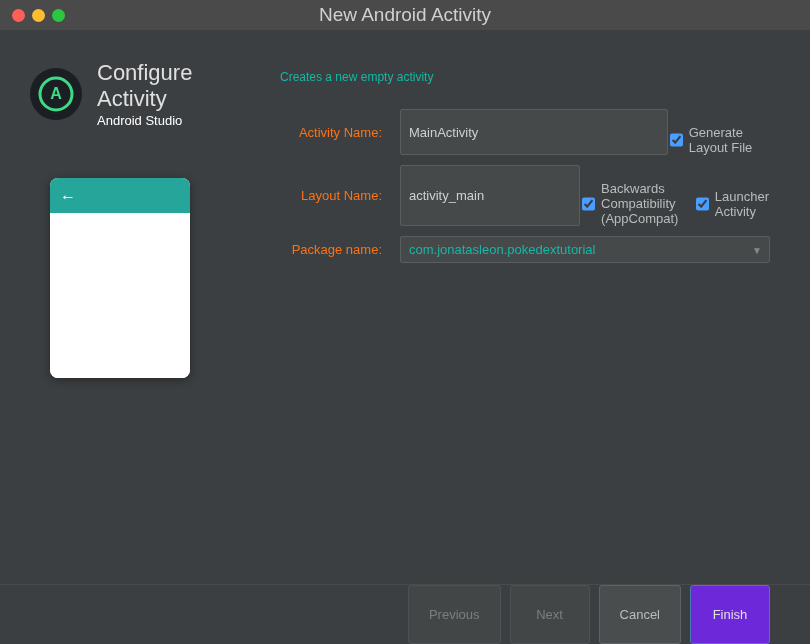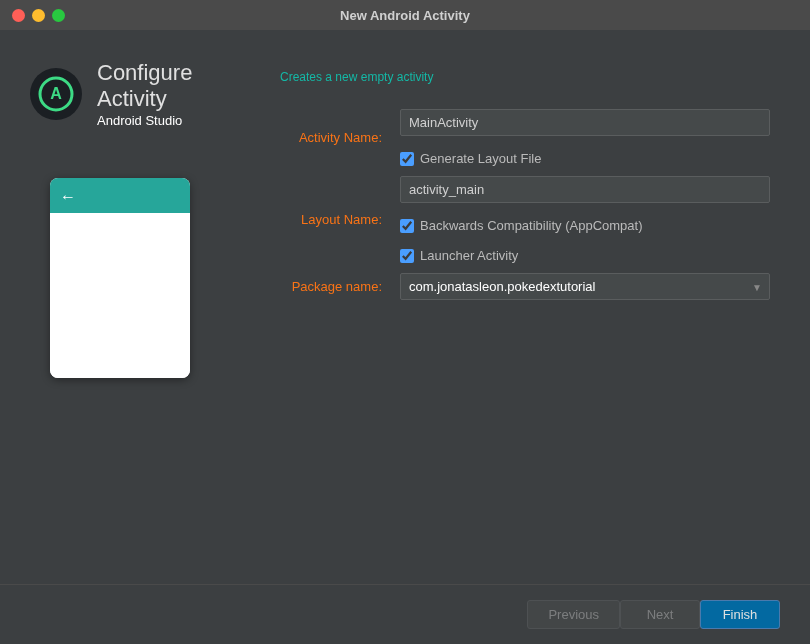--- a/index.html
+++ b/index.html
@@ -41,8 +41,8 @@
     .tb-maximize { background: #28c840; }
     .title-bar-text {
       color: #d0d0d0;
-      font-size: 13px;
-      font-weight: 700;
+      font-size: 19px;
+      font-weight: 400;
     }
     .content {
       display: flex;

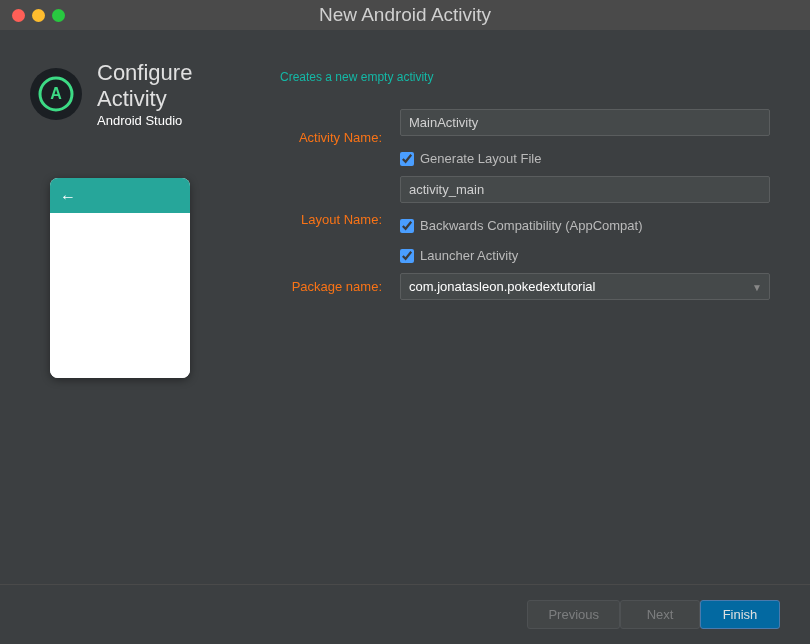--- a/index.html
+++ b/index.html
@@ -131,8 +131,8 @@
     }
     .form-field {
       display: flex;
-      flex-direction: column;
-      gap: 13px;
+      flex-direction: row;
+      gap: 2px;
     }
     .text-input {
       background: #45494a;

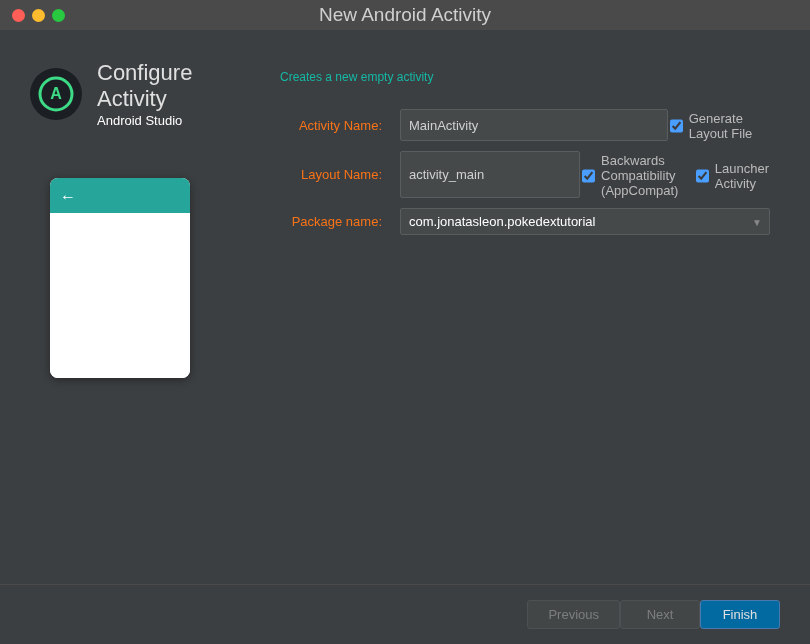--- a/index.html
+++ b/index.html
@@ -148,7 +148,7 @@
       display: flex;
       align-items: center;
       gap: 6px;
-      margin-top: 2px;
+      margin-top: 16px;
     }
     .checkbox-row input[type="checkbox"] {
       width: 14px;

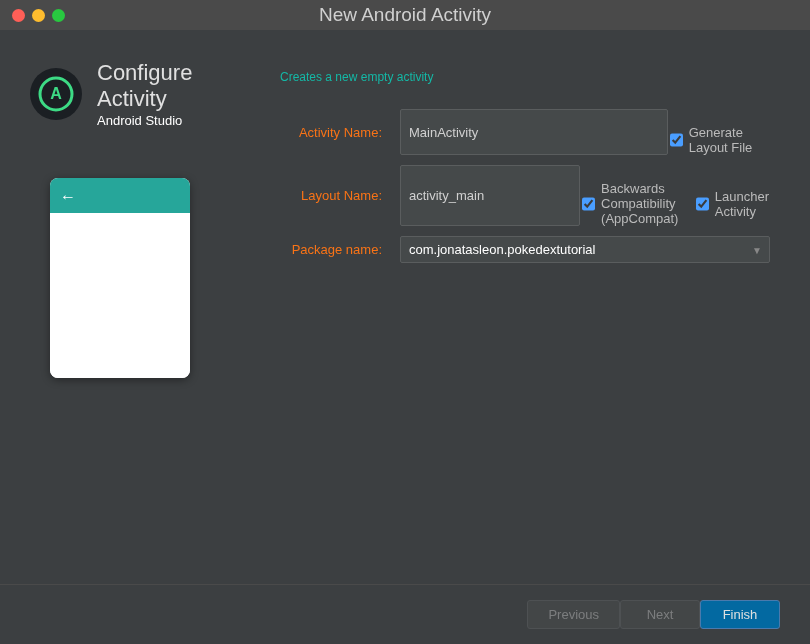--- a/index.html
+++ b/index.html
@@ -168,7 +168,7 @@
       background: #45494a;
       border: 1px solid #5a5d5e;
       border-radius: 2px;
-      color: #ffffff;
+      color: #14b8a6;
       padding: 5px 28px 5px 8px;
       font-size: 13px;
       outline: none;

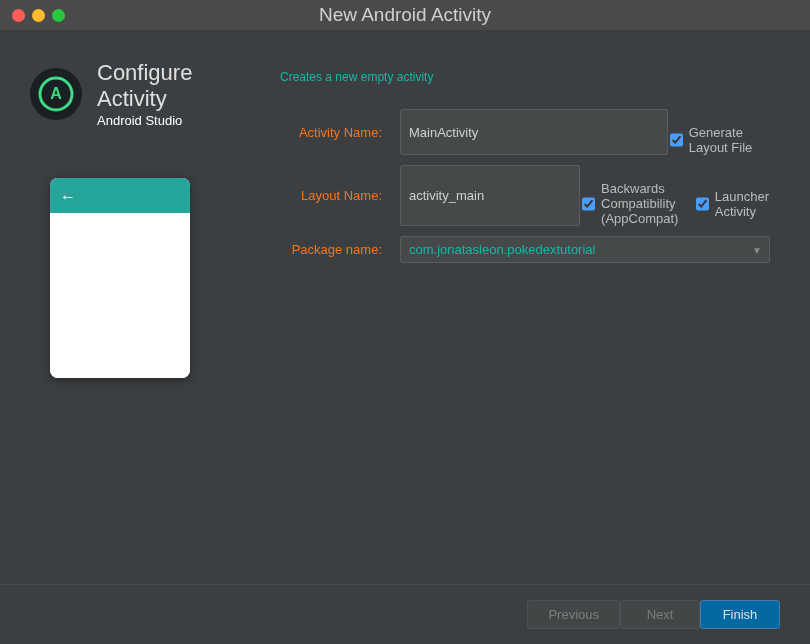--- a/index.html
+++ b/index.html
@@ -200,10 +200,9 @@
     .footer {
       height: 60px;
       display: flex;
-      align-items: center;
       justify-content: flex-end;
-      padding: 0 30px;
-      gap: 0;
+      padding: 0 40px;
+      gap: 9px;
       border-top: 1px solid #4a4a4a;
       flex-shrink: 0;
     }

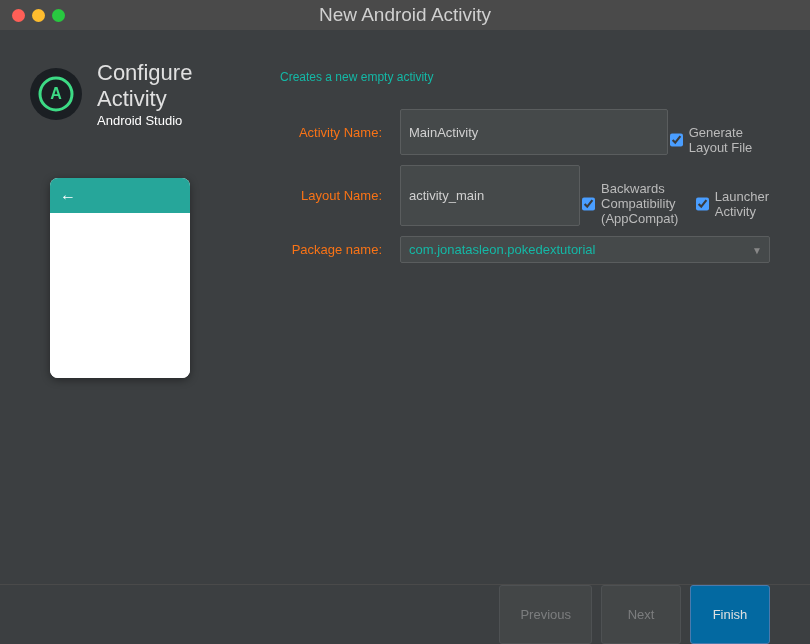--- a/index.html
+++ b/index.html
@@ -319,6 +319,7 @@
 <div class="footer">
   <button class="btn btn-default" disabled="">Previous</button>
   <button class="btn btn-default" disabled="">Next</button>
+  <button class="btn btn-cancel">Cancel</button>
   <button class="btn btn-primary">Finish</button>
 </div>
 

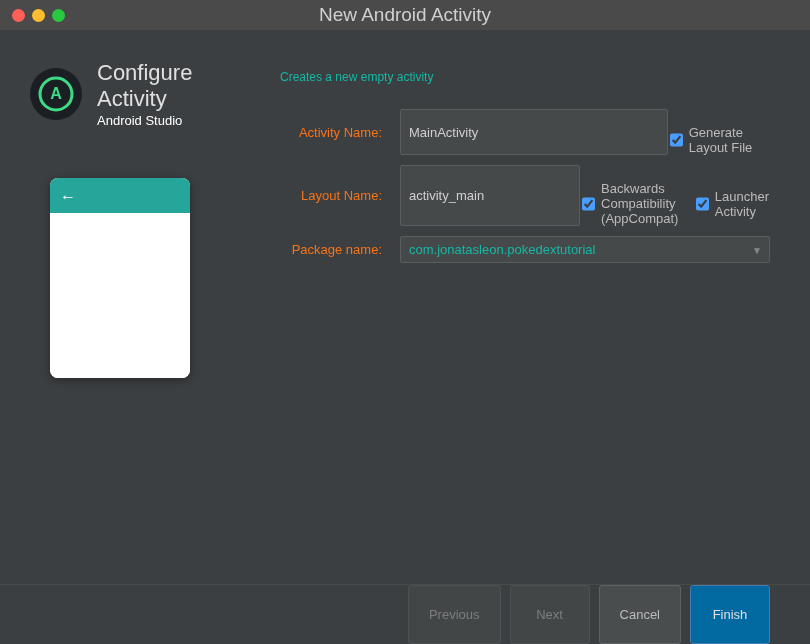--- a/index.html
+++ b/index.html
@@ -224,7 +224,7 @@
       cursor: default;
     }
     .btn-primary {
-      background: #0369a1;
+      background: #6d28d9;
       color: #e0e0e0;
       border: 1px solid #4a7aad;
     }

